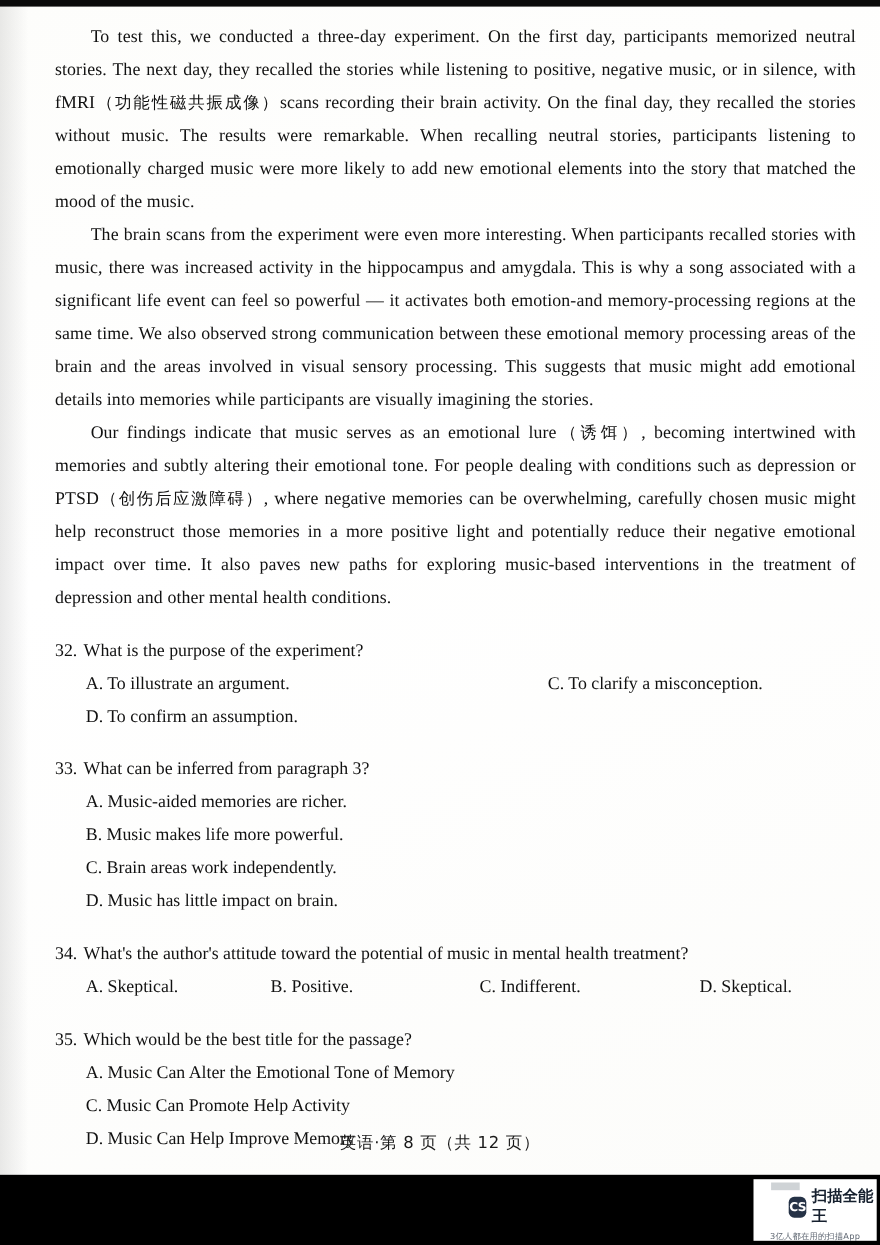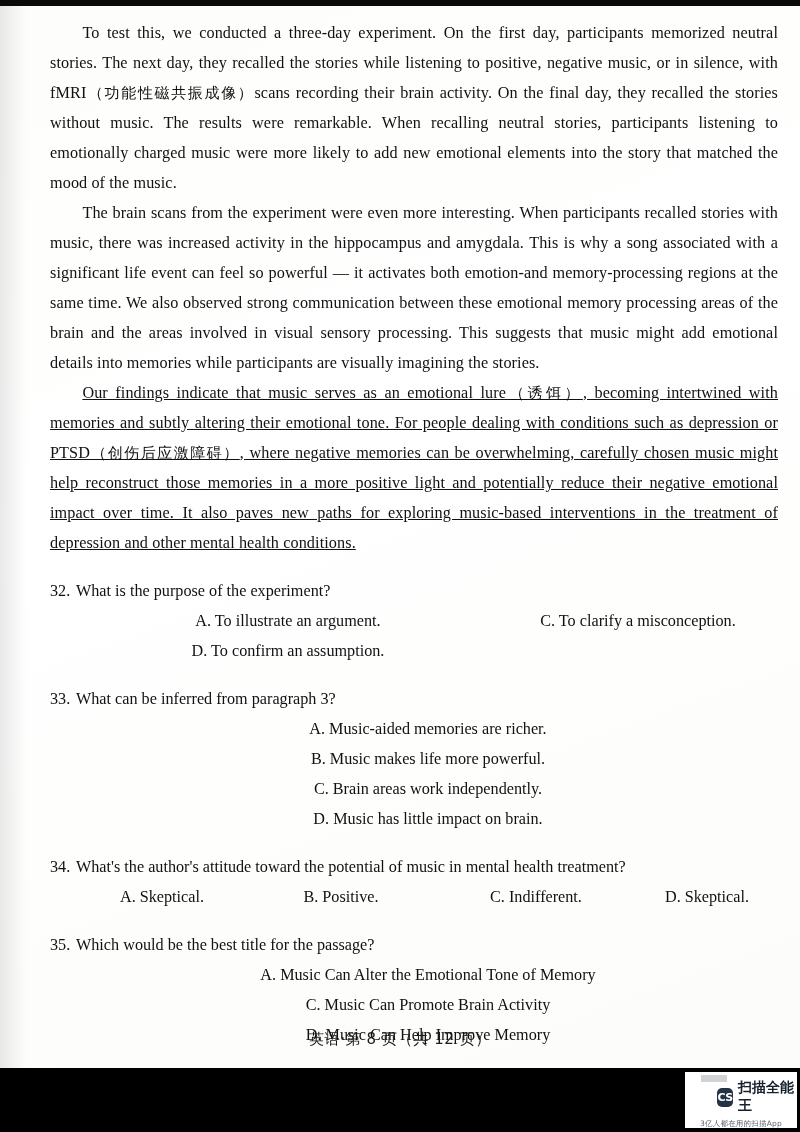--- a/index.html
+++ b/index.html
@@ -72,7 +72,7 @@
     color: #111111;
     letter-spacing: 0.1px;
   }
-  p.para:last-of-type { margin-bottom: 0; text-decoration: underline; }
+  p.para:last-of-type { margin-bottom: 0; }
 
   .cn {
     font-family: "DejaVu Sans", "Liberation Sans", sans-serif;

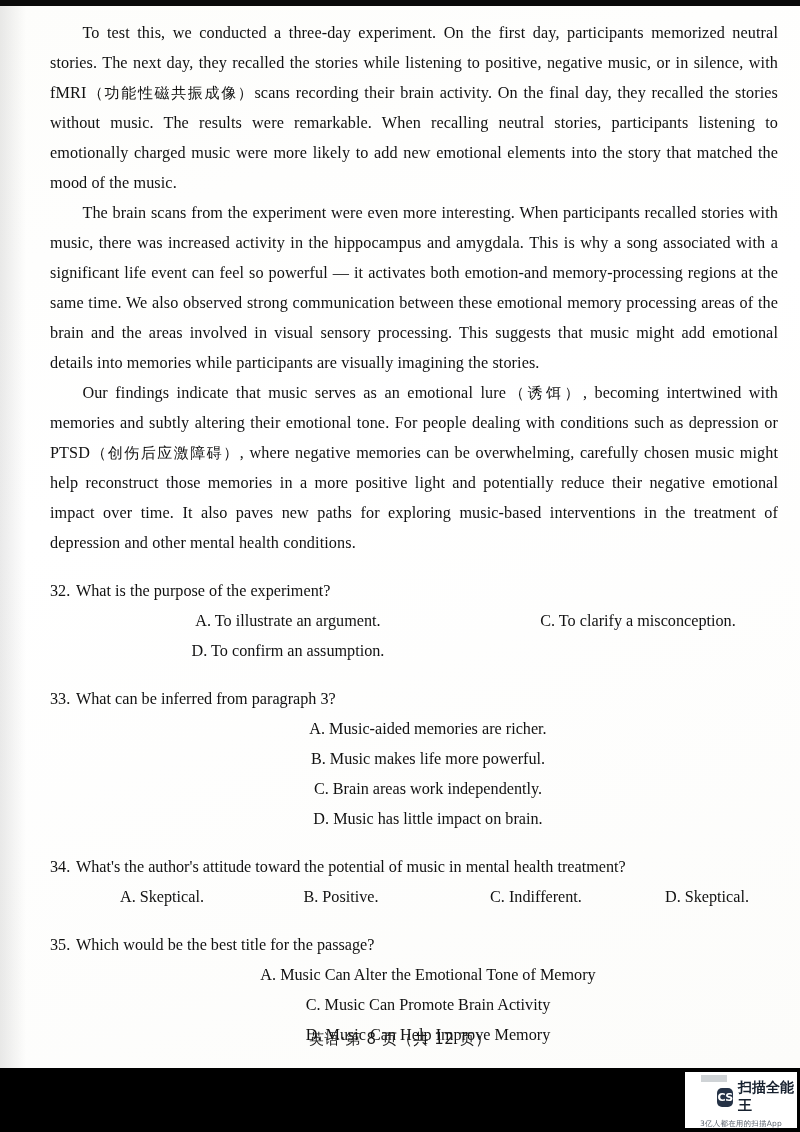--- a/index.html
+++ b/index.html
@@ -98,7 +98,6 @@
     font-size: 16.2px;
     line-height: 30px;
     color: #111111;
-    text-align: center;
   }
   
   .opts.cols2 {

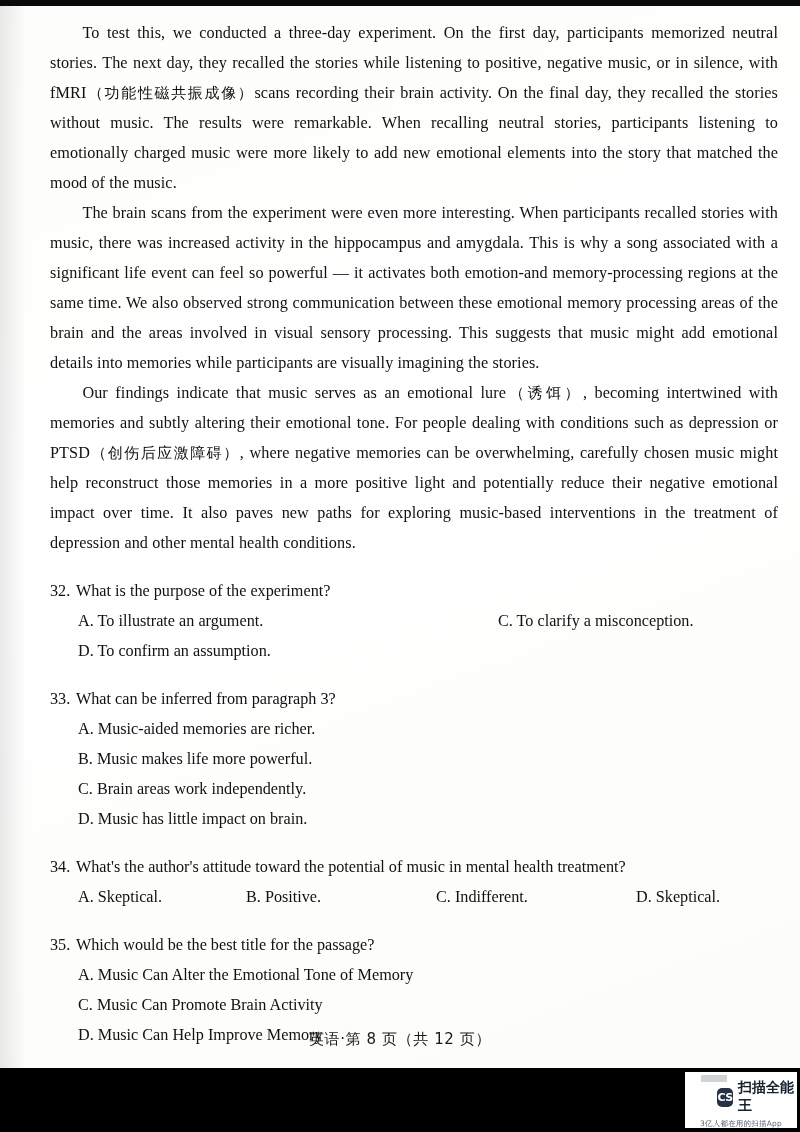--- a/index.html
+++ b/index.html
@@ -274,7 +274,7 @@
       </div>
       <div class="opts cols1">
         <div class="opt">A. Music Can Alter the Emotional Tone of Memory</div>
-        <div class="opt">C. Music Can Promote Brain Activity</div>
+        <div class="opt">C. Music Can Promote Help Activity</div>
         <div class="opt">D. Music Can Help Improve Memory</div>
       </div>
     </div>

